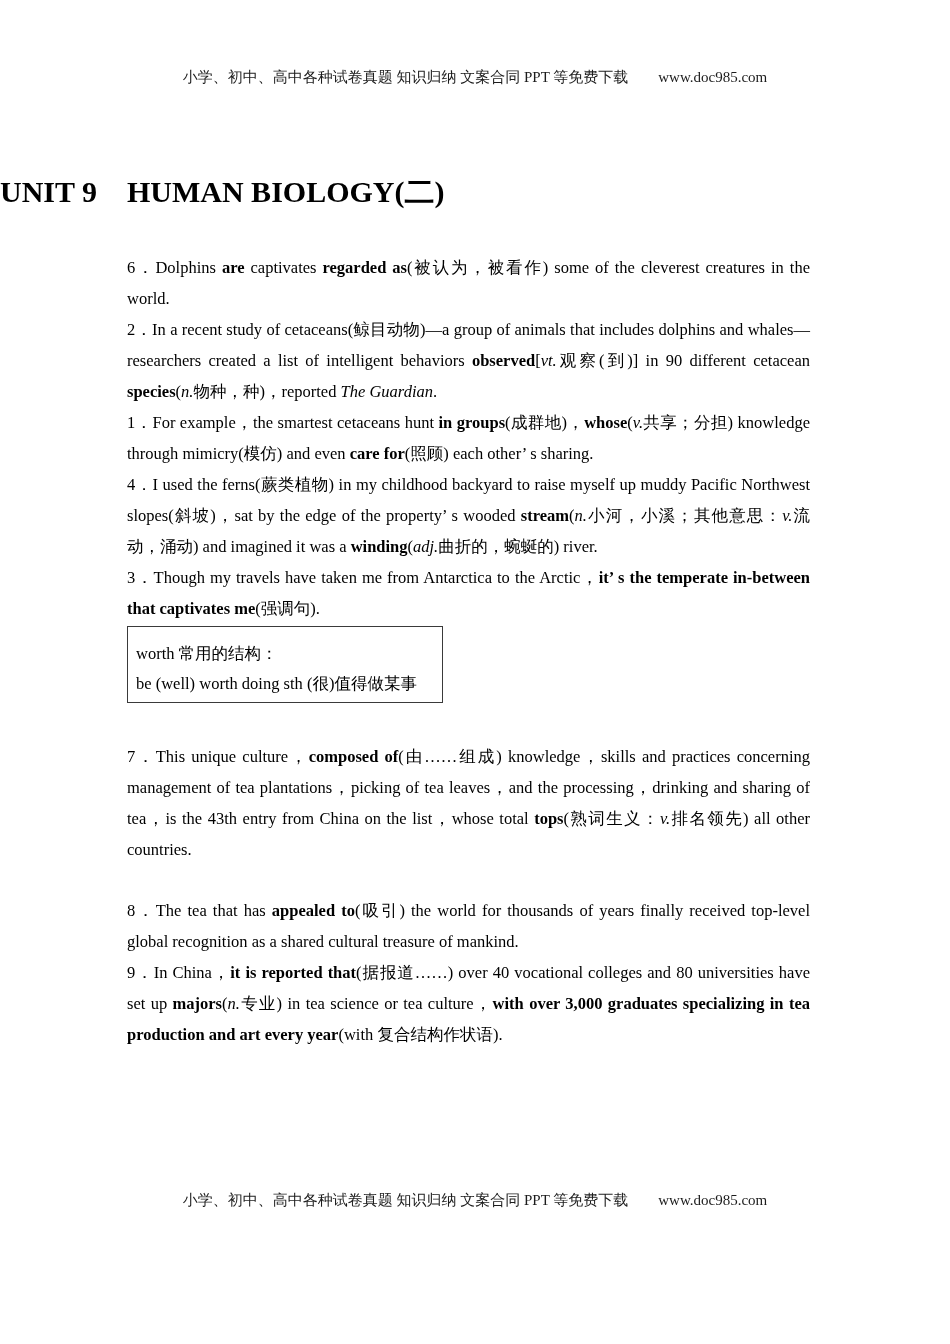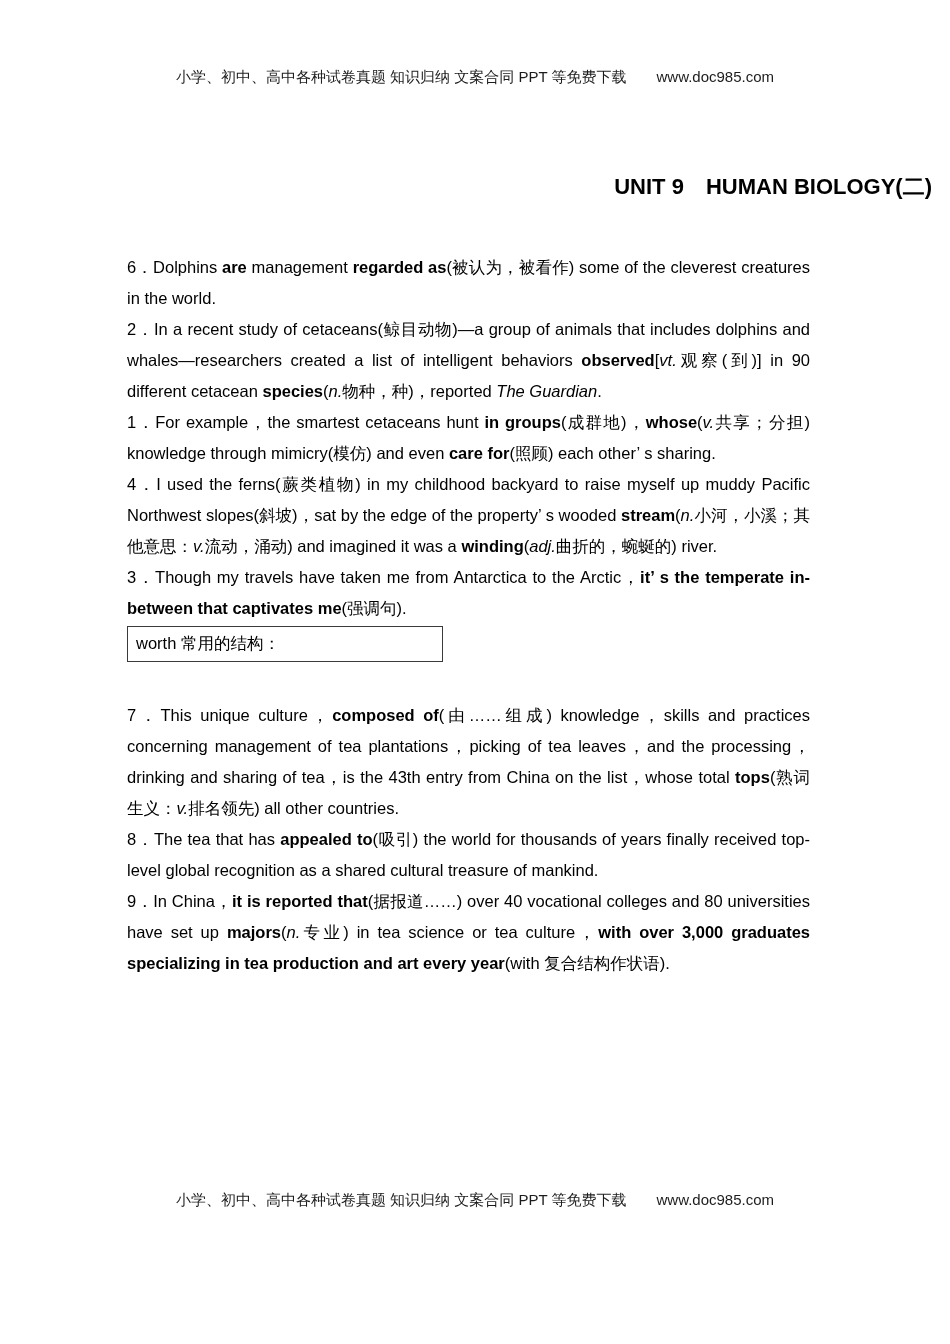--- a/index.html
+++ b/index.html
@@ -9,7 +9,7 @@
     height:1344px;
     background:#ffffff;
     color:#000;
-    font-family:Liberation Sans, sans-serif;
+    font-family:Liberation Serif, serif;
     overflow:hidden;
   }
   .watermark {

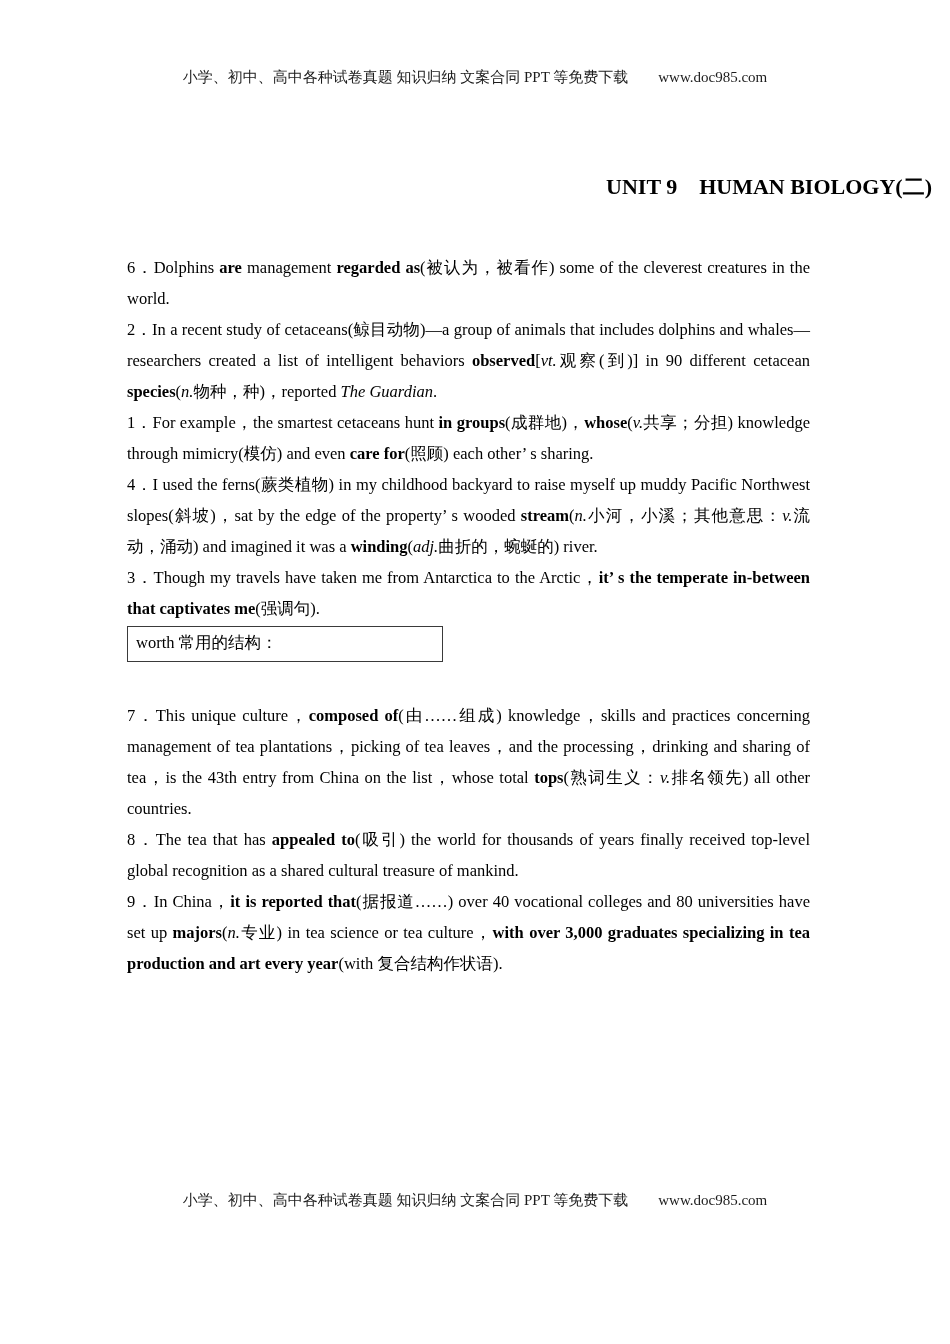--- a/index.html
+++ b/index.html
@@ -21,10 +21,10 @@
   .watermark.top { top:68px; }
   .watermark.bottom { top:1191px; }
   .doc-title {
-    position:absolute; top:172px; left:0; right:18px;
-    text-align:right;
+    position:absolute; top:172px; left:0; right:4px;
+    text-align:left;
     font-weight:700;
-    font-size:22px;
+    font-size:30px;
   }
   .content {
     position:absolute;

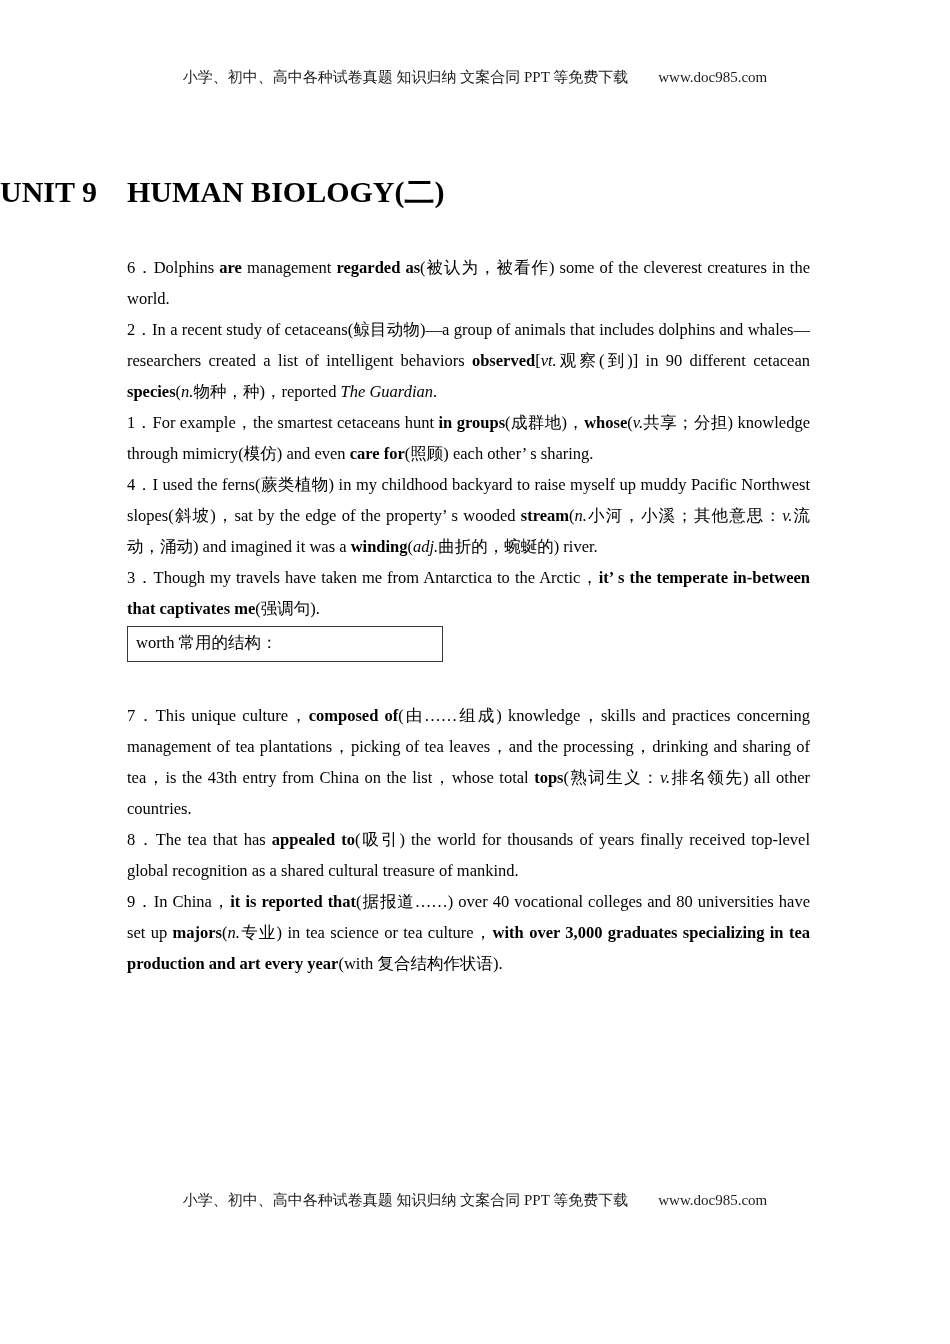--- a/index.html
+++ b/index.html
@@ -62,7 +62,7 @@
   <div class="doc-title">UNIT 9　HUMAN BIOLOGY(二)</div>
 
   <div class="content">
-      <p class="para"><span>6．Dolphins </span><span class="bold">are</span><span> management </span><span class="bold">regarded as</span><span>(被认为，被看作) some of the cleverest creatures in the world.</span></p>
+      <p class="para"><span>6．Dolphins </span><span class="bold">are</span><span> captivates </span><span class="bold">regarded as</span><span>(被认为，被看作) some of the cleverest creatures in the world.</span></p>
       <p class="para"><span>2．In a recent study of cetaceans(鲸目动物)—a group of animals that includes dolphins and whales—researchers created a list of intelligent behaviors </span><span class="bold">observed</span><span>[</span><span class="italic">vt.</span><span>观察(到)] in 90 different cetacean </span><span class="bold">species</span><span>(</span><span class="italic">n.</span><span>物种，种)，reported </span><span class="italic">The Guardian</span><span>.</span></p>
       <p class="para"><span>1．For example，the smartest cetaceans hunt </span><span class="bold">in groups</span><span>(成群地)，</span><span class="bold">whose</span><span>(</span><span class="italic">v.</span><span>共享；分担) knowledge through mimicry(模仿) and even </span><span class="bold">care for</span><span>(照顾) each other’ s sharing.</span></p>
       <p class="para"><span>4．I used the ferns(蕨类植物) in my childhood backyard to raise myself up muddy Pacific Northwest slopes(斜坡)，sat by the edge of the property’ s wooded </span><span class="bold">stream</span><span>(</span><span class="italic">n.</span><span>小河，小溪；其他意思：</span><span class="italic">v.</span><span>流动，涌动) and imagined it was a </span><span class="bold">winding</span><span>(</span><span class="italic">adj.</span><span>曲折的，蜿蜒的) river.</span></p>

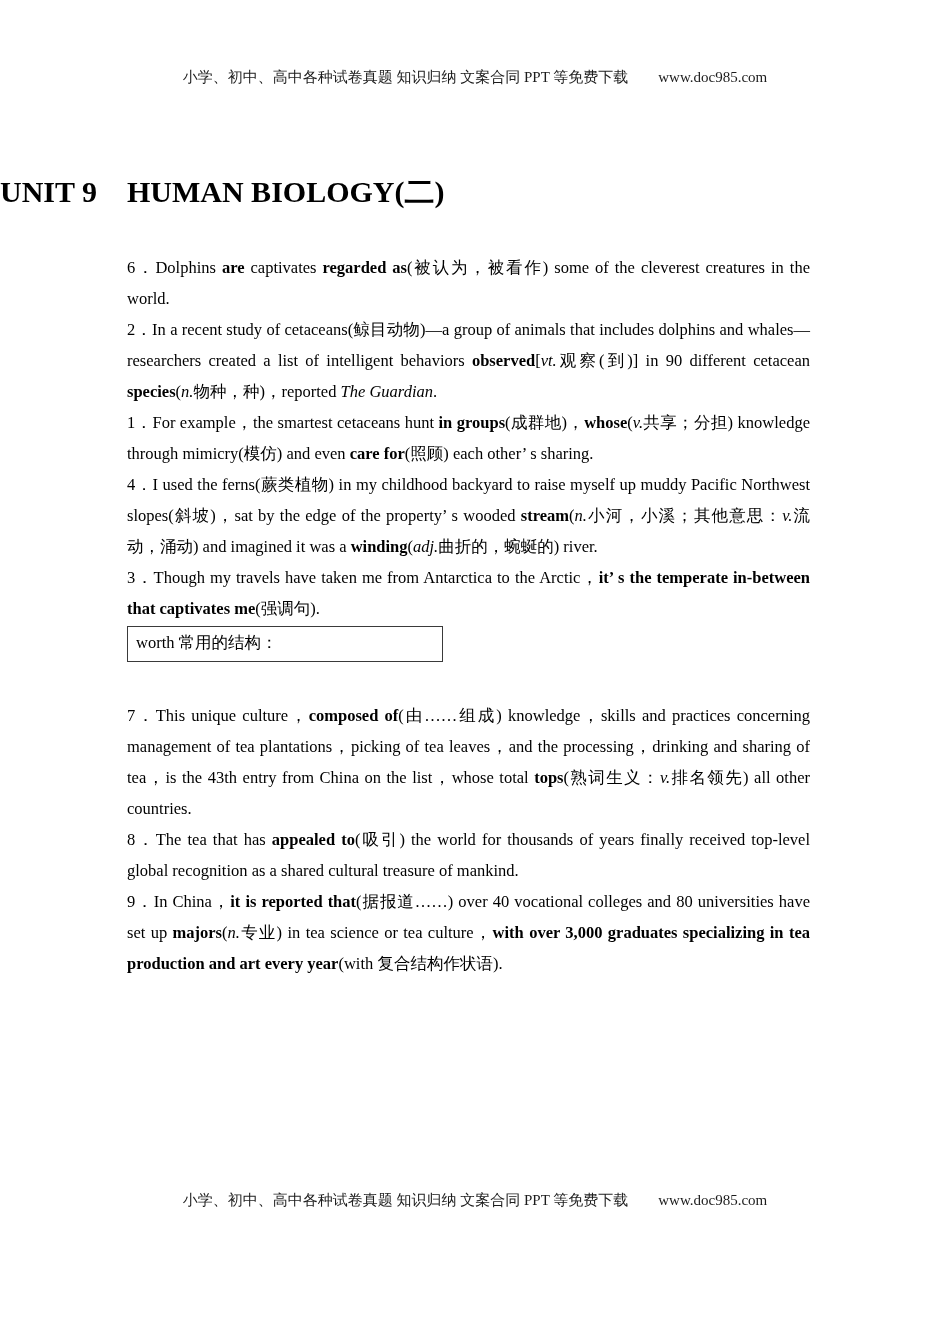--- a/index.html
+++ b/index.html
@@ -42,7 +42,7 @@
   .note-box {
     width:298px;
     border:1px solid #3a3a3a;
-    padding:1px 8px 3px 8px;
+    padding:12px 8px 3px 8px;
     margin-top:2px;
     line-height:30px;
     text-align:left;

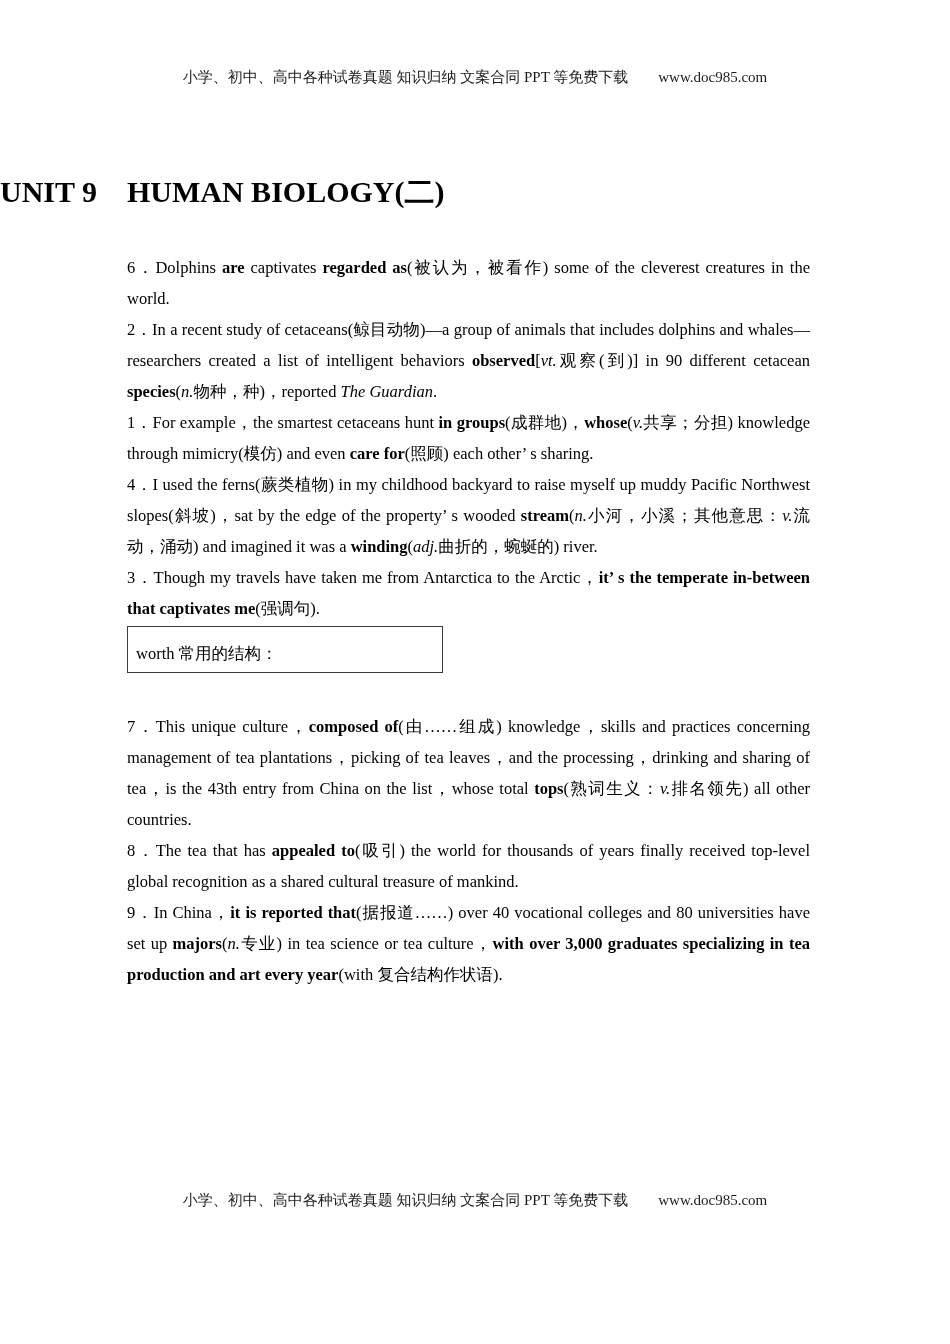--- a/index.html
+++ b/index.html
@@ -69,6 +69,7 @@
       <p class="para"><span>3．Though my travels have taken me from Antarctica to the Arctic，</span><span class="bold">it’ s the temperate in-between that captivates me</span><span>(强调句).</span></p>
       <div class="note-box">
         <div class="note-line">worth 常用的结构：</div>
+        <div class="note-line">be (well) worth doing sth (很)值得做某事</div>
       </div>
       <p class="para gap-sm"><span>7．This unique culture，</span><span class="bold">composed of</span><span>(由……组成) knowledge，skills and practices concerning management of tea plantations，picking of tea leaves，and the processing，drinking and sharing of tea，is the 43th entry from China on the list，whose total </span><span class="bold">tops</span><span>(熟词生义：</span><span class="italic">v.</span><span>排名领先) all other countries.</span></p>
       <p class="para gap-lg"><span>8．The tea that has </span><span class="bold">appealed to</span><span>(吸引) the world for thousands of years finally received top-level global recognition as a shared cultural treasure of mankind.</span></p>

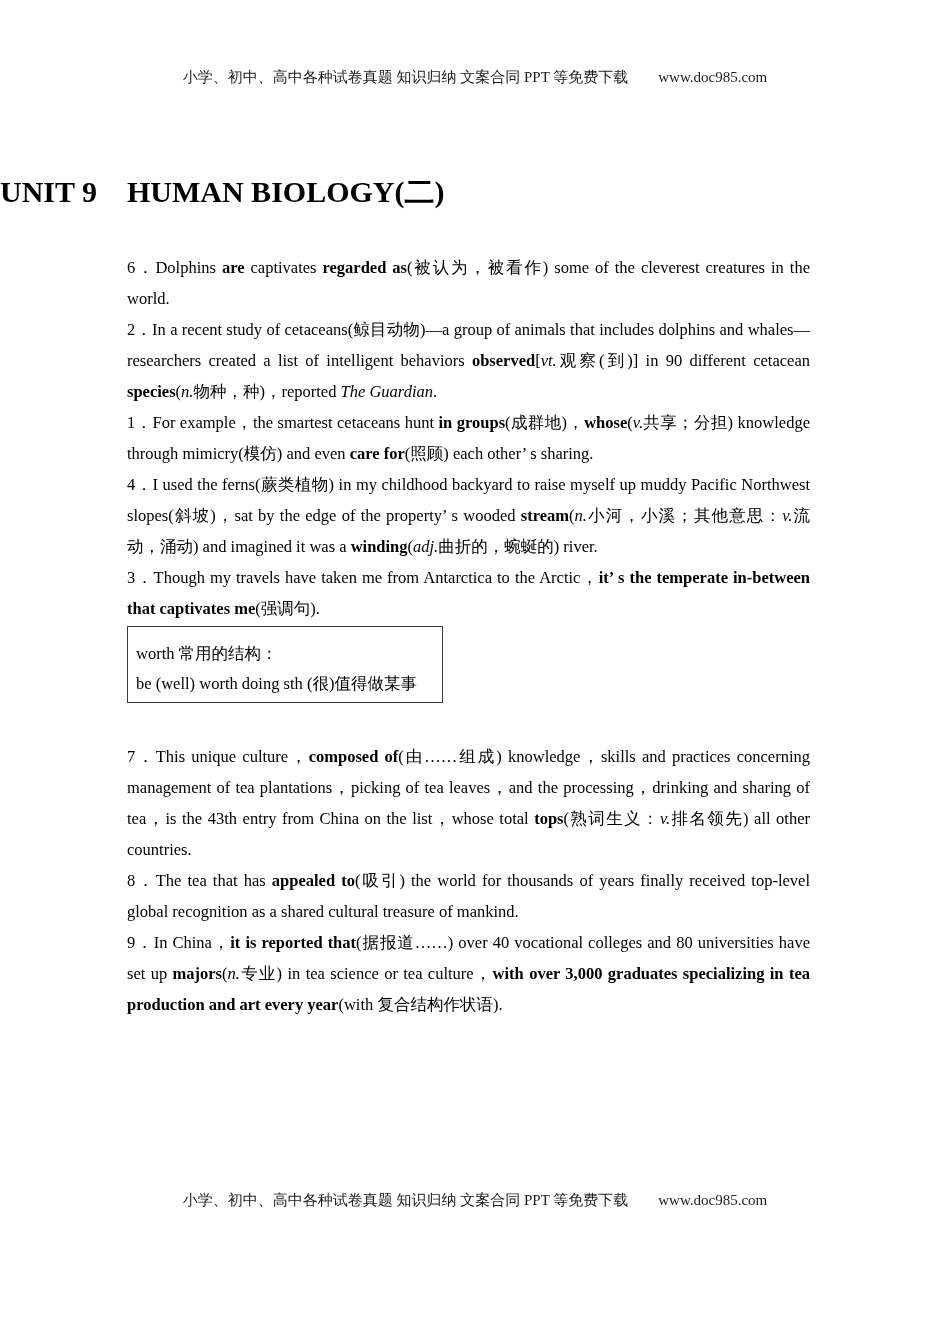--- a/index.html
+++ b/index.html
@@ -36,7 +36,7 @@
   }
   .para { margin:0; }
   .para.gap-sm { margin-top:38px; }
-  .para.gap-lg { }
+  .para.gap-lg { margin-top:30px; }
   .bold { font-weight:700; }
   .italic { font-style:italic; }
   .note-box {

